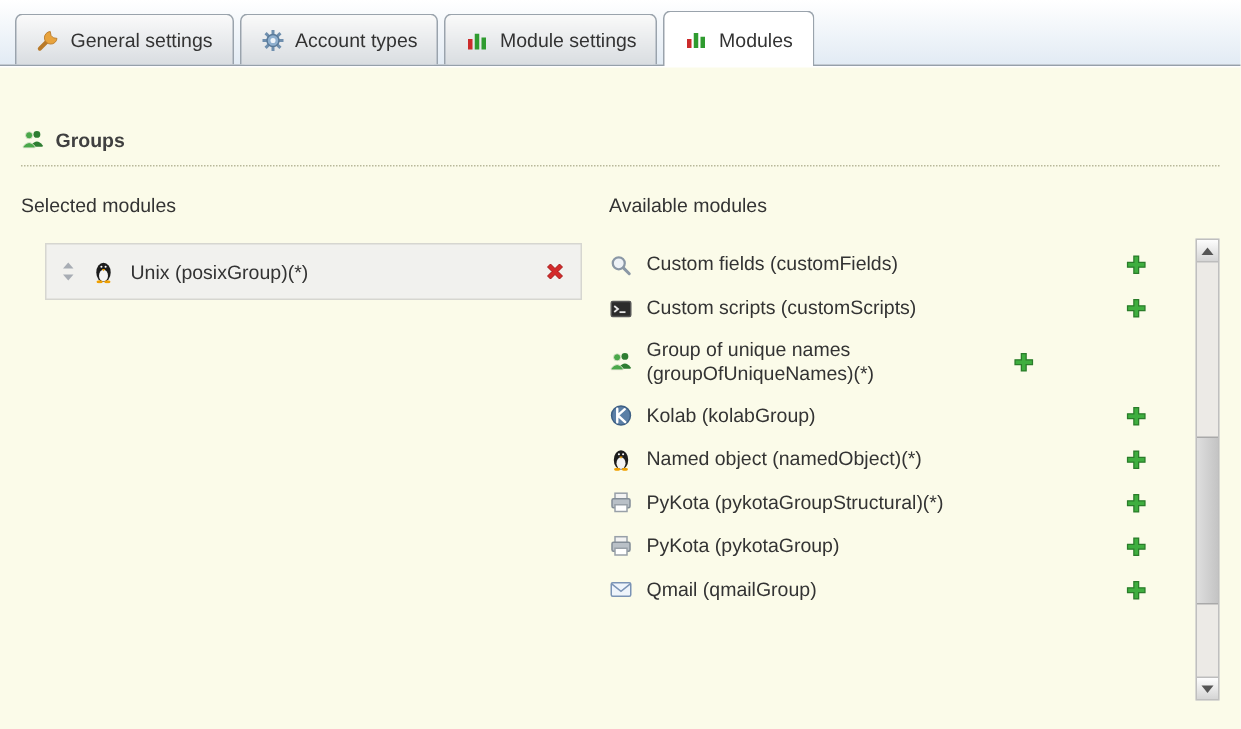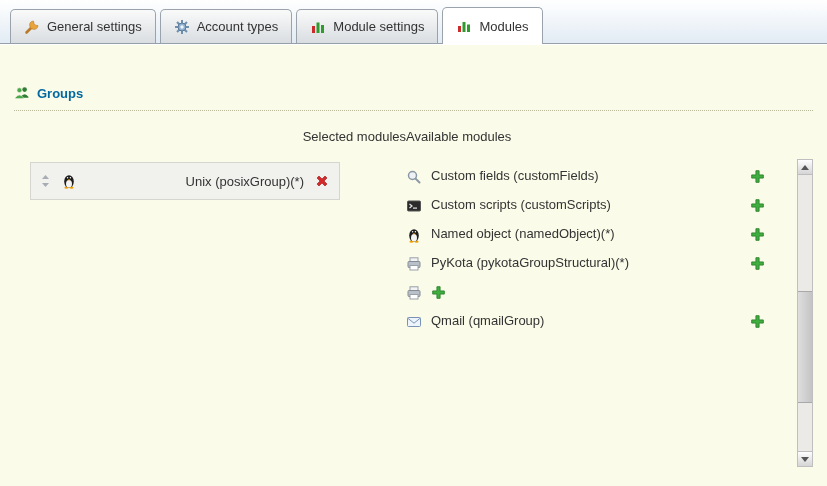--- a/index.html
+++ b/index.html
@@ -37,7 +37,7 @@
   }
   .section-head {
     display:flex; align-items:center; gap:7px;
-    font-weight:bold; color:#0369a1;
+    font-weight:bold; color:#404040;
     padding-bottom:9px; border-bottom:1px dotted #b8b89a;
   }
   .cols { display:flex; margin-top:18px; }

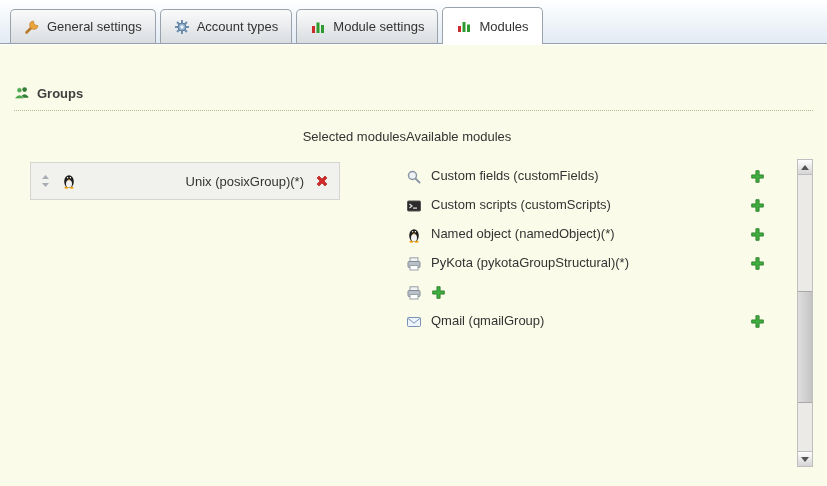--- a/index.html
+++ b/index.html
@@ -41,7 +41,7 @@
     padding-bottom:9px; border-bottom:1px dotted #b8b89a;
   }
   .cols { display:flex; margin-top:18px; }
-  .col-left { width:392px;text-align:right; }
+  .col-left { width:392px; }
   .col-right { flex:1; position:relative; }
   .col-heading { margin-bottom:18px; color:#333; }
 

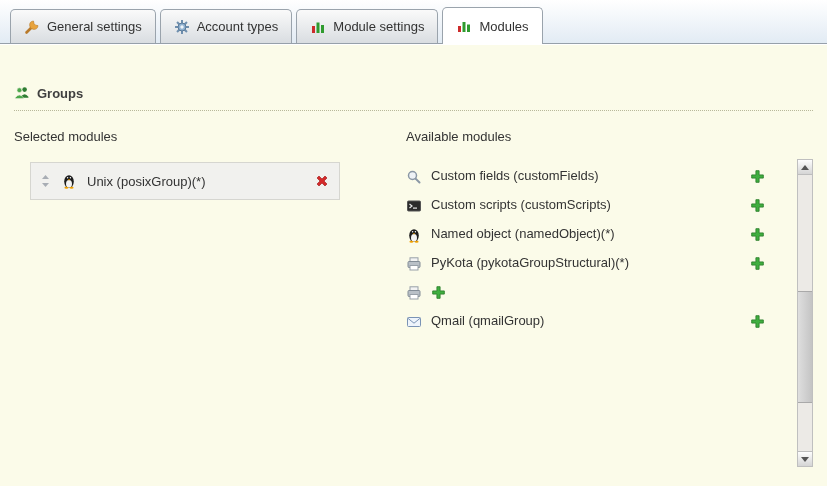--- a/index.html
+++ b/index.html
@@ -47,7 +47,7 @@
 
   
   .sel-box {
-    margin-left:16px; width:310px; height:38px;
+    margin-left:16px; width:358px; height:38px;
     background:#f1f1ee; border:1px solid #d6d6d0;
     display:flex; align-items:center; gap:10px; padding:0 9px;
   }

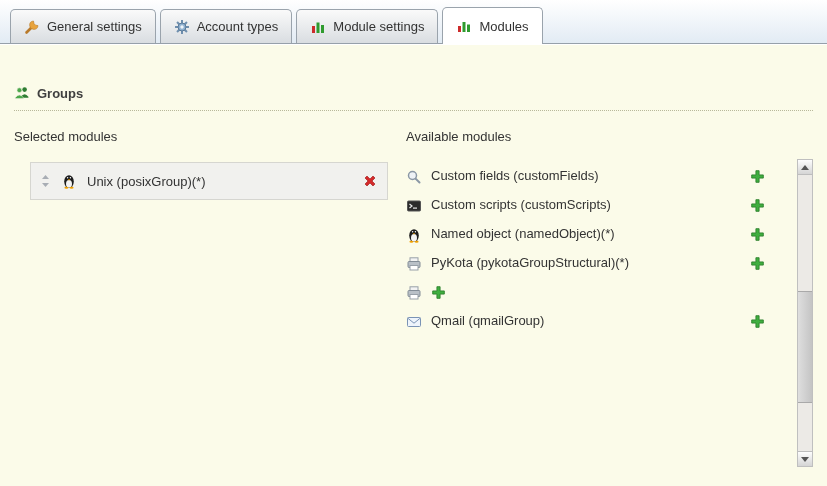--- a/index.html
+++ b/index.html
@@ -223,6 +223,22 @@
 
 
 
+        <div class="mod-row">
+          <span class="icon16">
+            <svg width="16" height="16" viewBox="0 0 16 16">
+              <circle cx="10.6" cy="4.6" r="2.3" fill="#2e7d32"></circle>
+              <path d="M6.8 11.8 q3.8 -5 7.6 0 l0 1 -7.6 0 z" fill="#2e7d32"></path>
+              <circle cx="5.4" cy="5.2" r="2.4" fill="#4aa84a" stroke="#e9e9d8" stroke-width="0.6"></circle>
+              <path d="M1.4 12.6 q4 -5.2 8 0 l0 1 -8 0 z" fill="#4aa84a" stroke="#e9e9d8" stroke-width="0.6"></path>
+            </svg>
+          </span>
+          <span class="mod-label" style="max-width:235px;">Group of unique names (groupOfUniqueNames)(*)</span>
+          <button class="iconbtn add-btn">
+            <svg width="15" height="15" viewBox="0 0 16 16">
+                <path d="M6.3 1.8 h3.4 v4.5 h4.5 v3.4 h-4.5 v4.5 h-3.4 v-4.5 h-4.5 v-3.4 h4.5 z" fill="#3fae3f" stroke="#2a7c2a" stroke-width="0.9"></path>
+              </svg>
+          </button>
+        </div>
 
 
         <div class="mod-row">

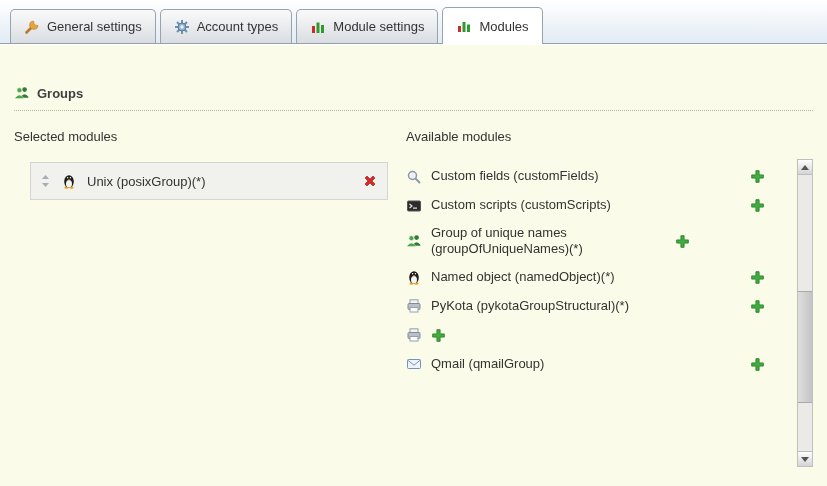--- a/index.html
+++ b/index.html
@@ -240,6 +240,20 @@
           </button>
         </div>
 
+        <div class="mod-row">
+          <span class="icon16">
+            <svg width="16" height="16" viewBox="0 0 16 16">
+              <circle cx="8" cy="8" r="6.3" fill="#5b7fa6" stroke="#3d5f84"></circle>
+              <path d="M5.5 3.5 v9 M5.5 8.2 L10.5 3.8 M6 8 L10.8 12.4" stroke="#ffffff" stroke-width="1.6" fill="none" stroke-linecap="round"></path>
+            </svg>
+          </span>
+          <span class="mod-label">Kolab (kolabGroup)</span>
+          <button class="iconbtn add-btn">
+            <svg width="15" height="15" viewBox="0 0 16 16">
+                <path d="M6.3 1.8 h3.4 v4.5 h4.5 v3.4 h-4.5 v4.5 h-3.4 v-4.5 h-4.5 v-3.4 h4.5 z" fill="#3fae3f" stroke="#2a7c2a" stroke-width="0.9"></path>
+              </svg>
+          </button>
+        </div>
 
         <div class="mod-row">
           <span class="icon16">

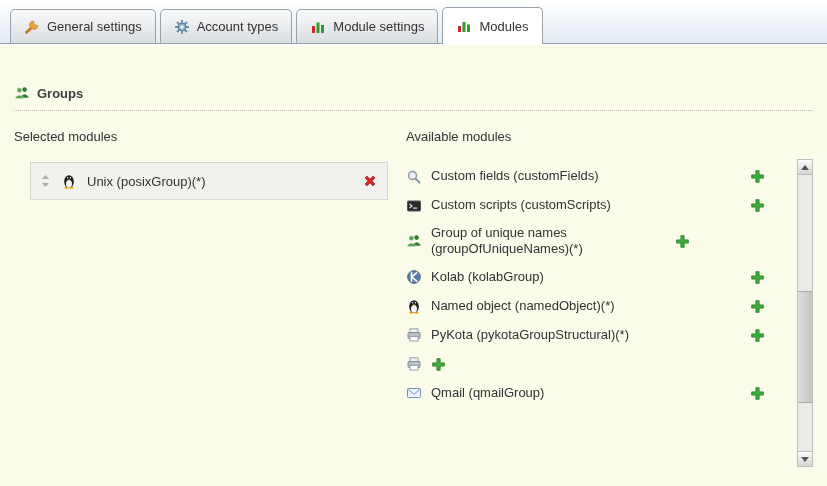--- a/index.html
+++ b/index.html
@@ -299,6 +299,7 @@
               <rect x="4" y="9.5" width="8" height="4.5" fill="#ffffff" stroke="#98a0a8"></rect>
             </svg>
           </span>
+          <span class="mod-label">PyKota (pykotaGroup)</span>
           <button class="iconbtn add-btn">
             <svg width="15" height="15" viewBox="0 0 16 16">
                 <path d="M6.3 1.8 h3.4 v4.5 h4.5 v3.4 h-4.5 v4.5 h-3.4 v-4.5 h-4.5 v-3.4 h4.5 z" fill="#3fae3f" stroke="#2a7c2a" stroke-width="0.9"></path>

